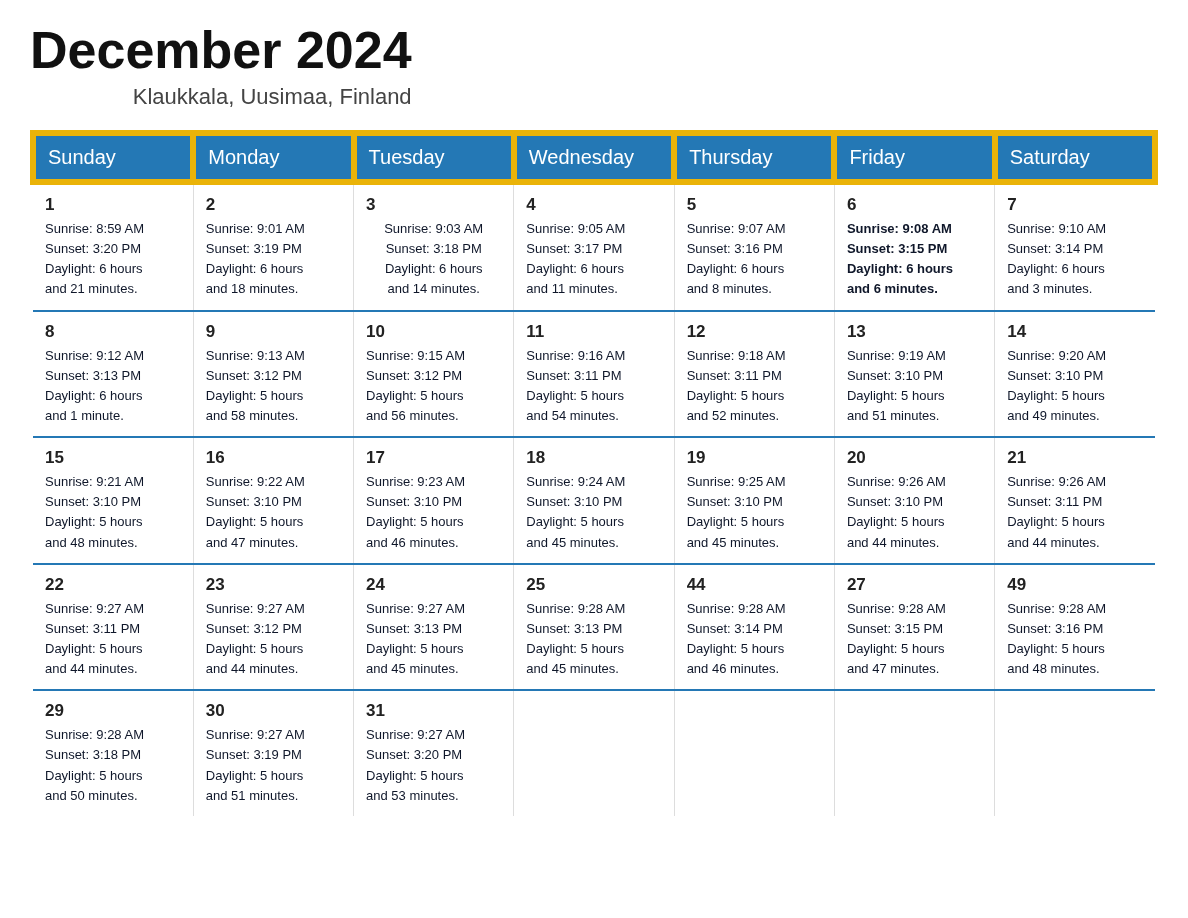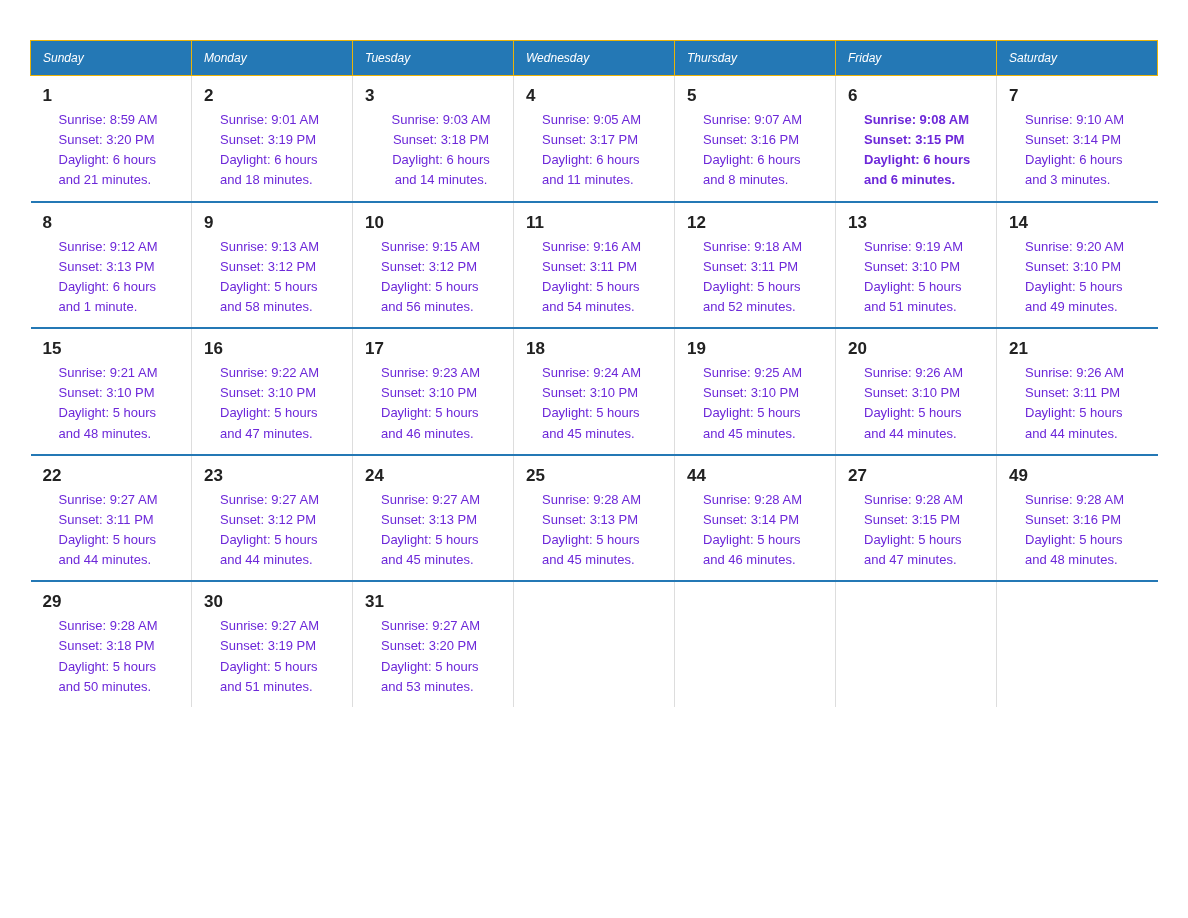--- a/index.html
+++ b/index.html
@@ -106,6 +106,10 @@
 <body>
 
 <div class="header">
+  <div class="title-section">
+    <div class="calendar-title">December 2024</div>
+    <div class="calendar-subtitle">Klaukkala, Uusimaa, Finland</div>
+  </div>
 </div>
 
 <table>

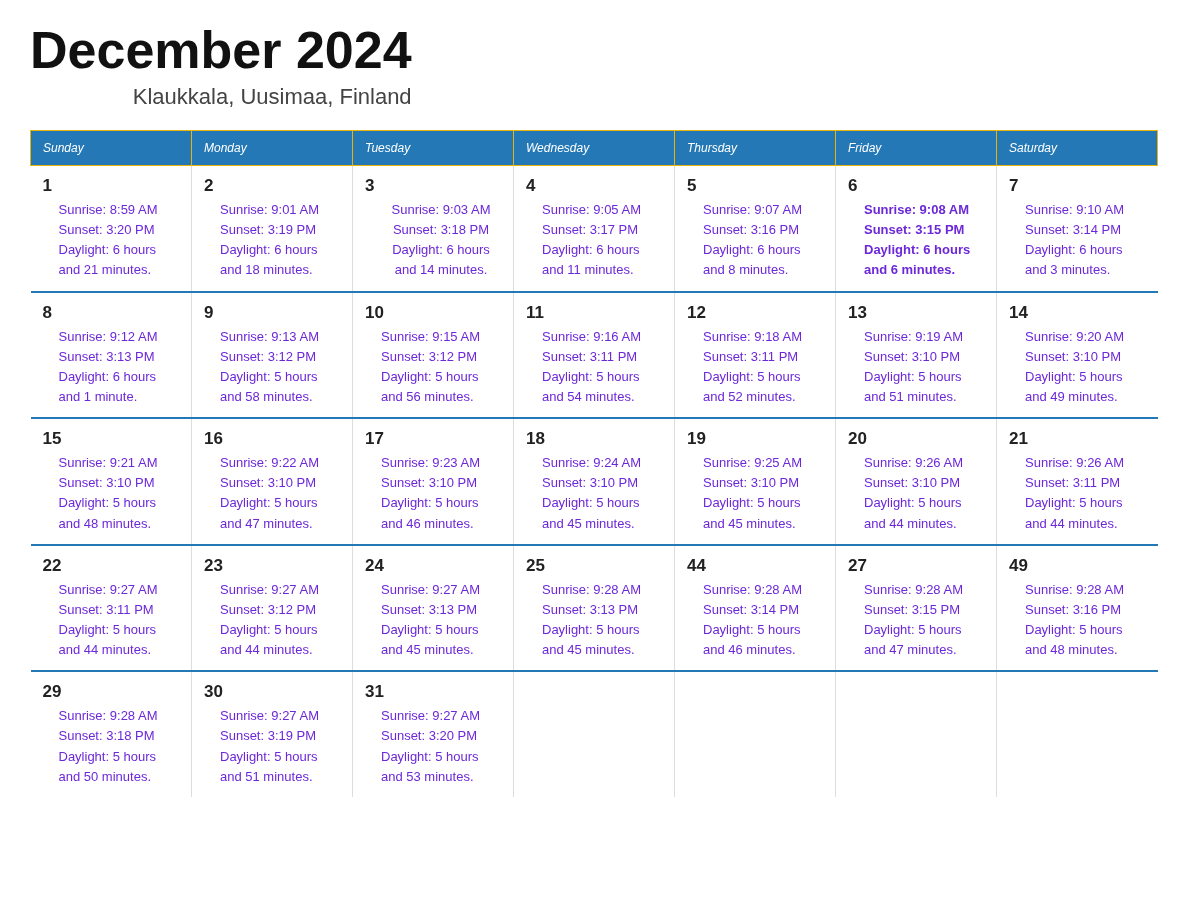--- a/index.html
+++ b/index.html
@@ -63,11 +63,10 @@
     thead th {
       color: white;
       padding: 10px 12px;
-      font-size: 12px;
+      font-size: 20px;
       font-weight: normal;
       text-align: left;
-      border: 1px solid #eab308;
-      font-style: italic;
+      border: 6px solid #eab308;
     }
     tbody tr {
       border-bottom: 2px solid #2478b5;

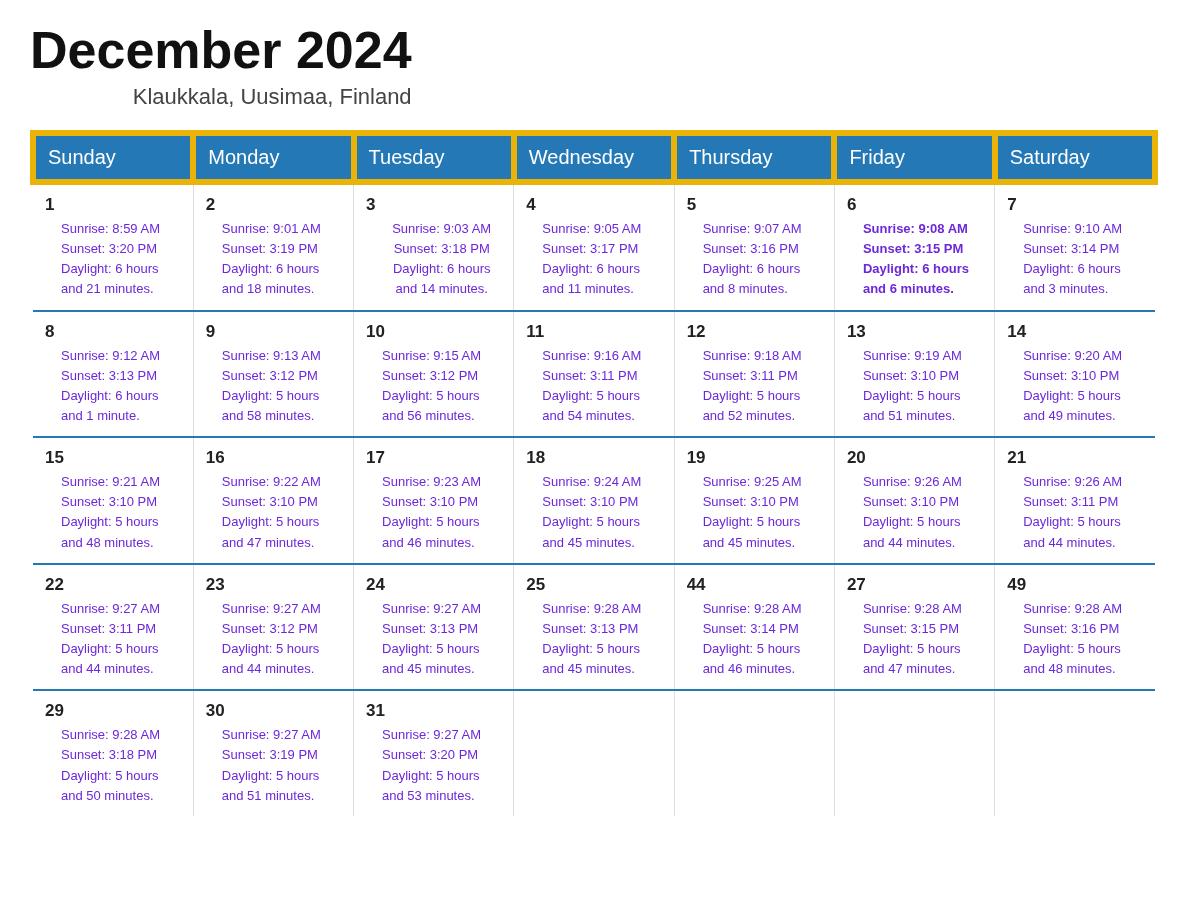--- a/index.html
+++ b/index.html
@@ -91,8 +91,7 @@
     .day-info {
       font-size: 13px;
       line-height: 1.55;
-      color: #6d28d9;
-      margin-left: 16px;
+      color: #0f172a;
     }
     .empty-cell {
       background: #fff;

